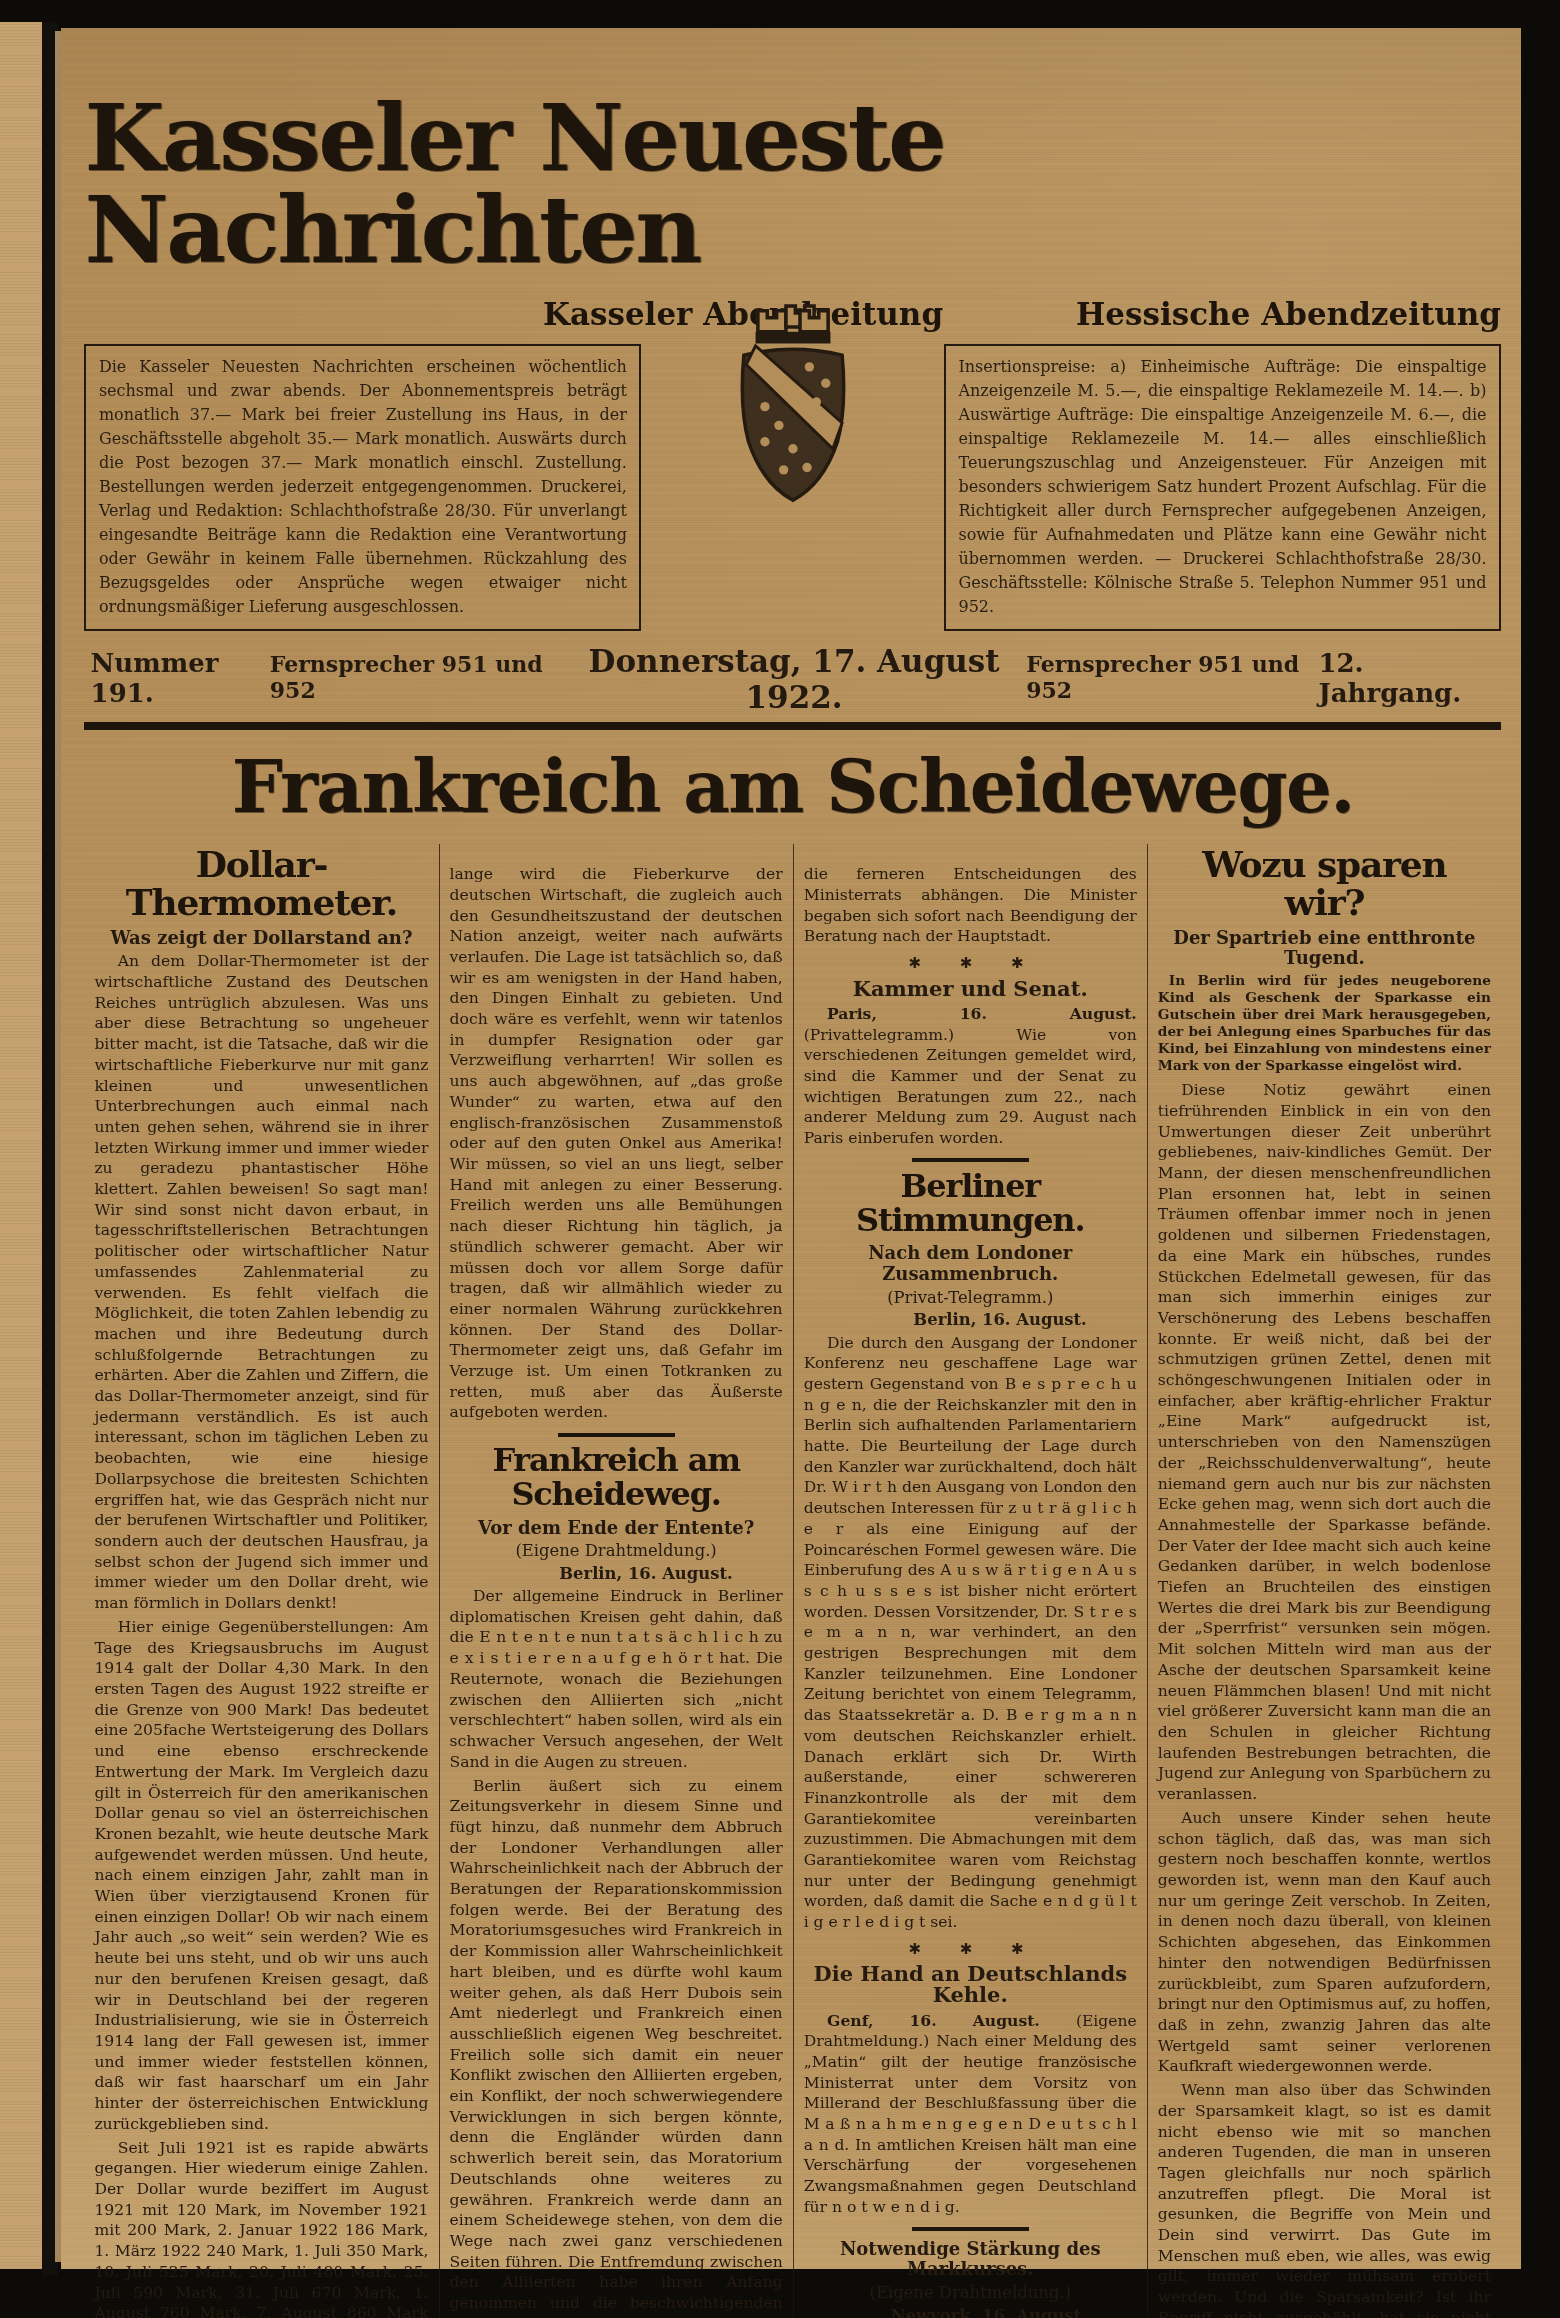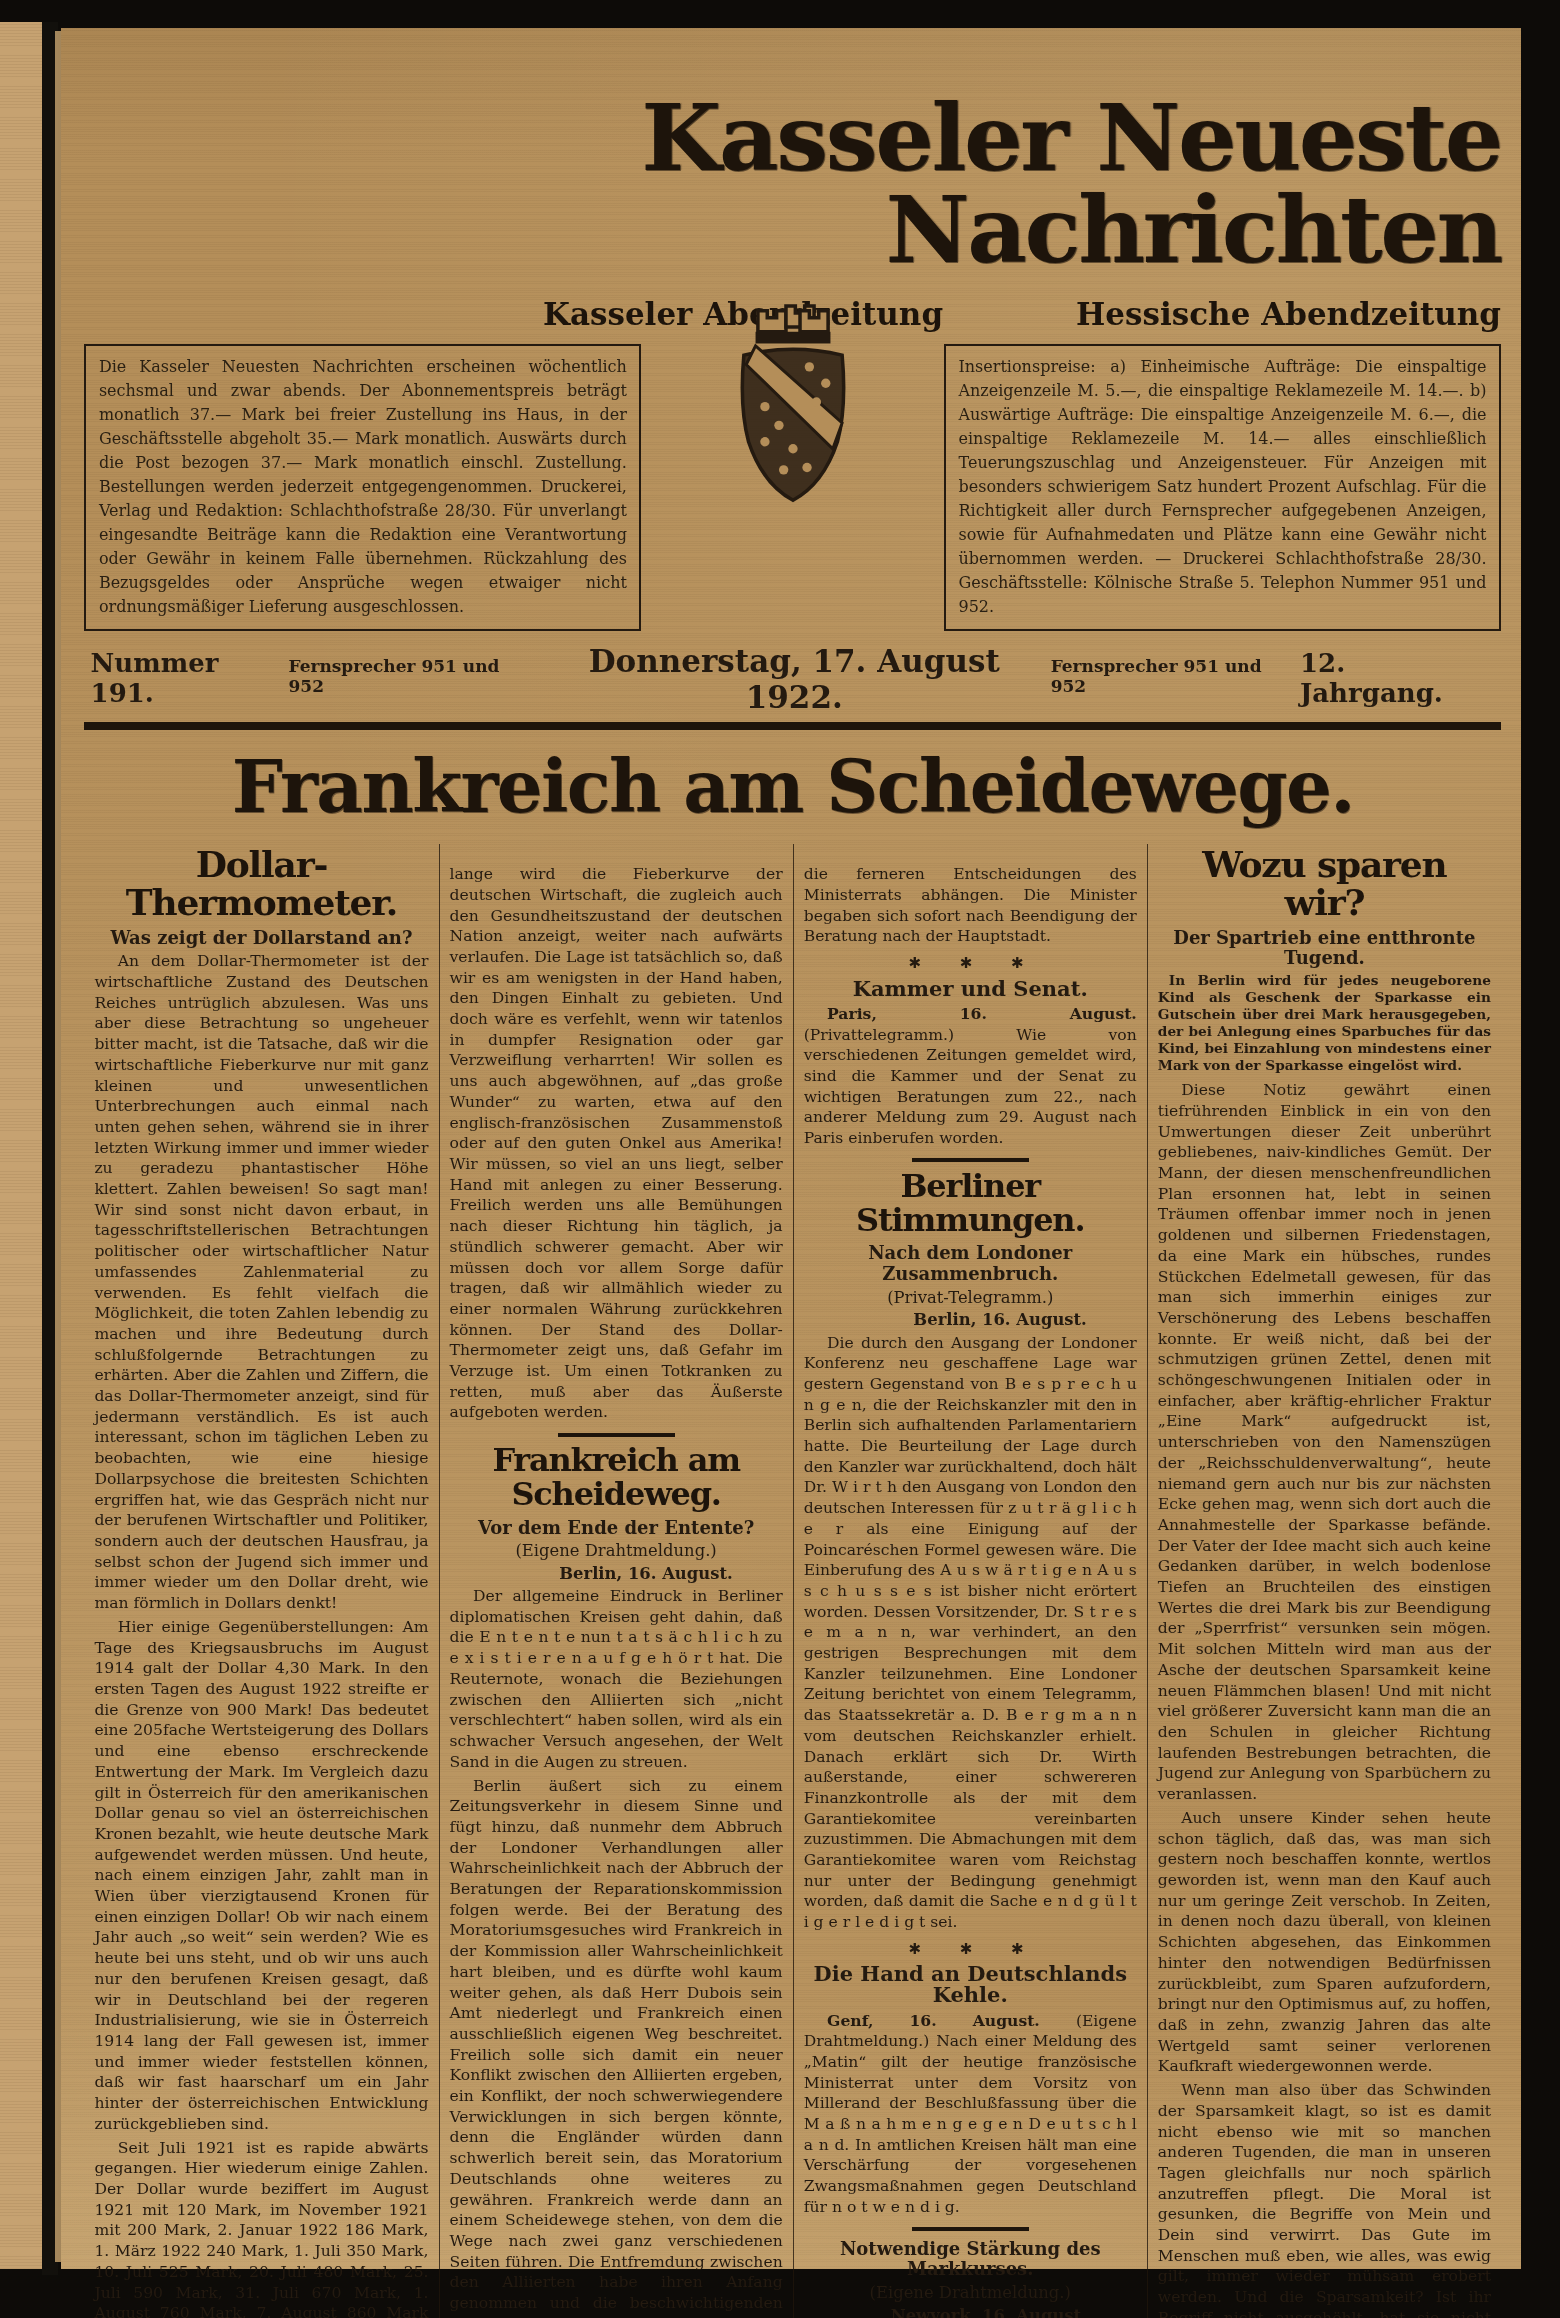--- a/index.html
+++ b/index.html
@@ -18,7 +18,7 @@
            linear-gradient(180deg,rgba(90,60,25,.10) 0%,transparent 6%,transparent 88%,rgba(255,230,180,.16) 100%),
            repeating-linear-gradient(0deg,rgba(60,40,20,.055) 0 0.8px,transparent 0.8px 2.3px);
          padding:26.5px 20px 0 23.4px;}
-  .masthead{font-size:92px;font-weight:bold;text-align:right;letter-spacing:-2.3px;
+  .masthead{font-size:92px;font-weight:bold;text-align:left;letter-spacing:-2.3px;
          line-height:1.0;margin-top:37px;color:#1d140b;
          text-shadow:0.8px 0.8px 0 rgba(29,20,11,.55),1.6px 0 0.8px rgba(29,20,11,.25);}
   .subtitle-row{display:flex;justify-content:flex-end;gap:133px;margin-top:20px;}

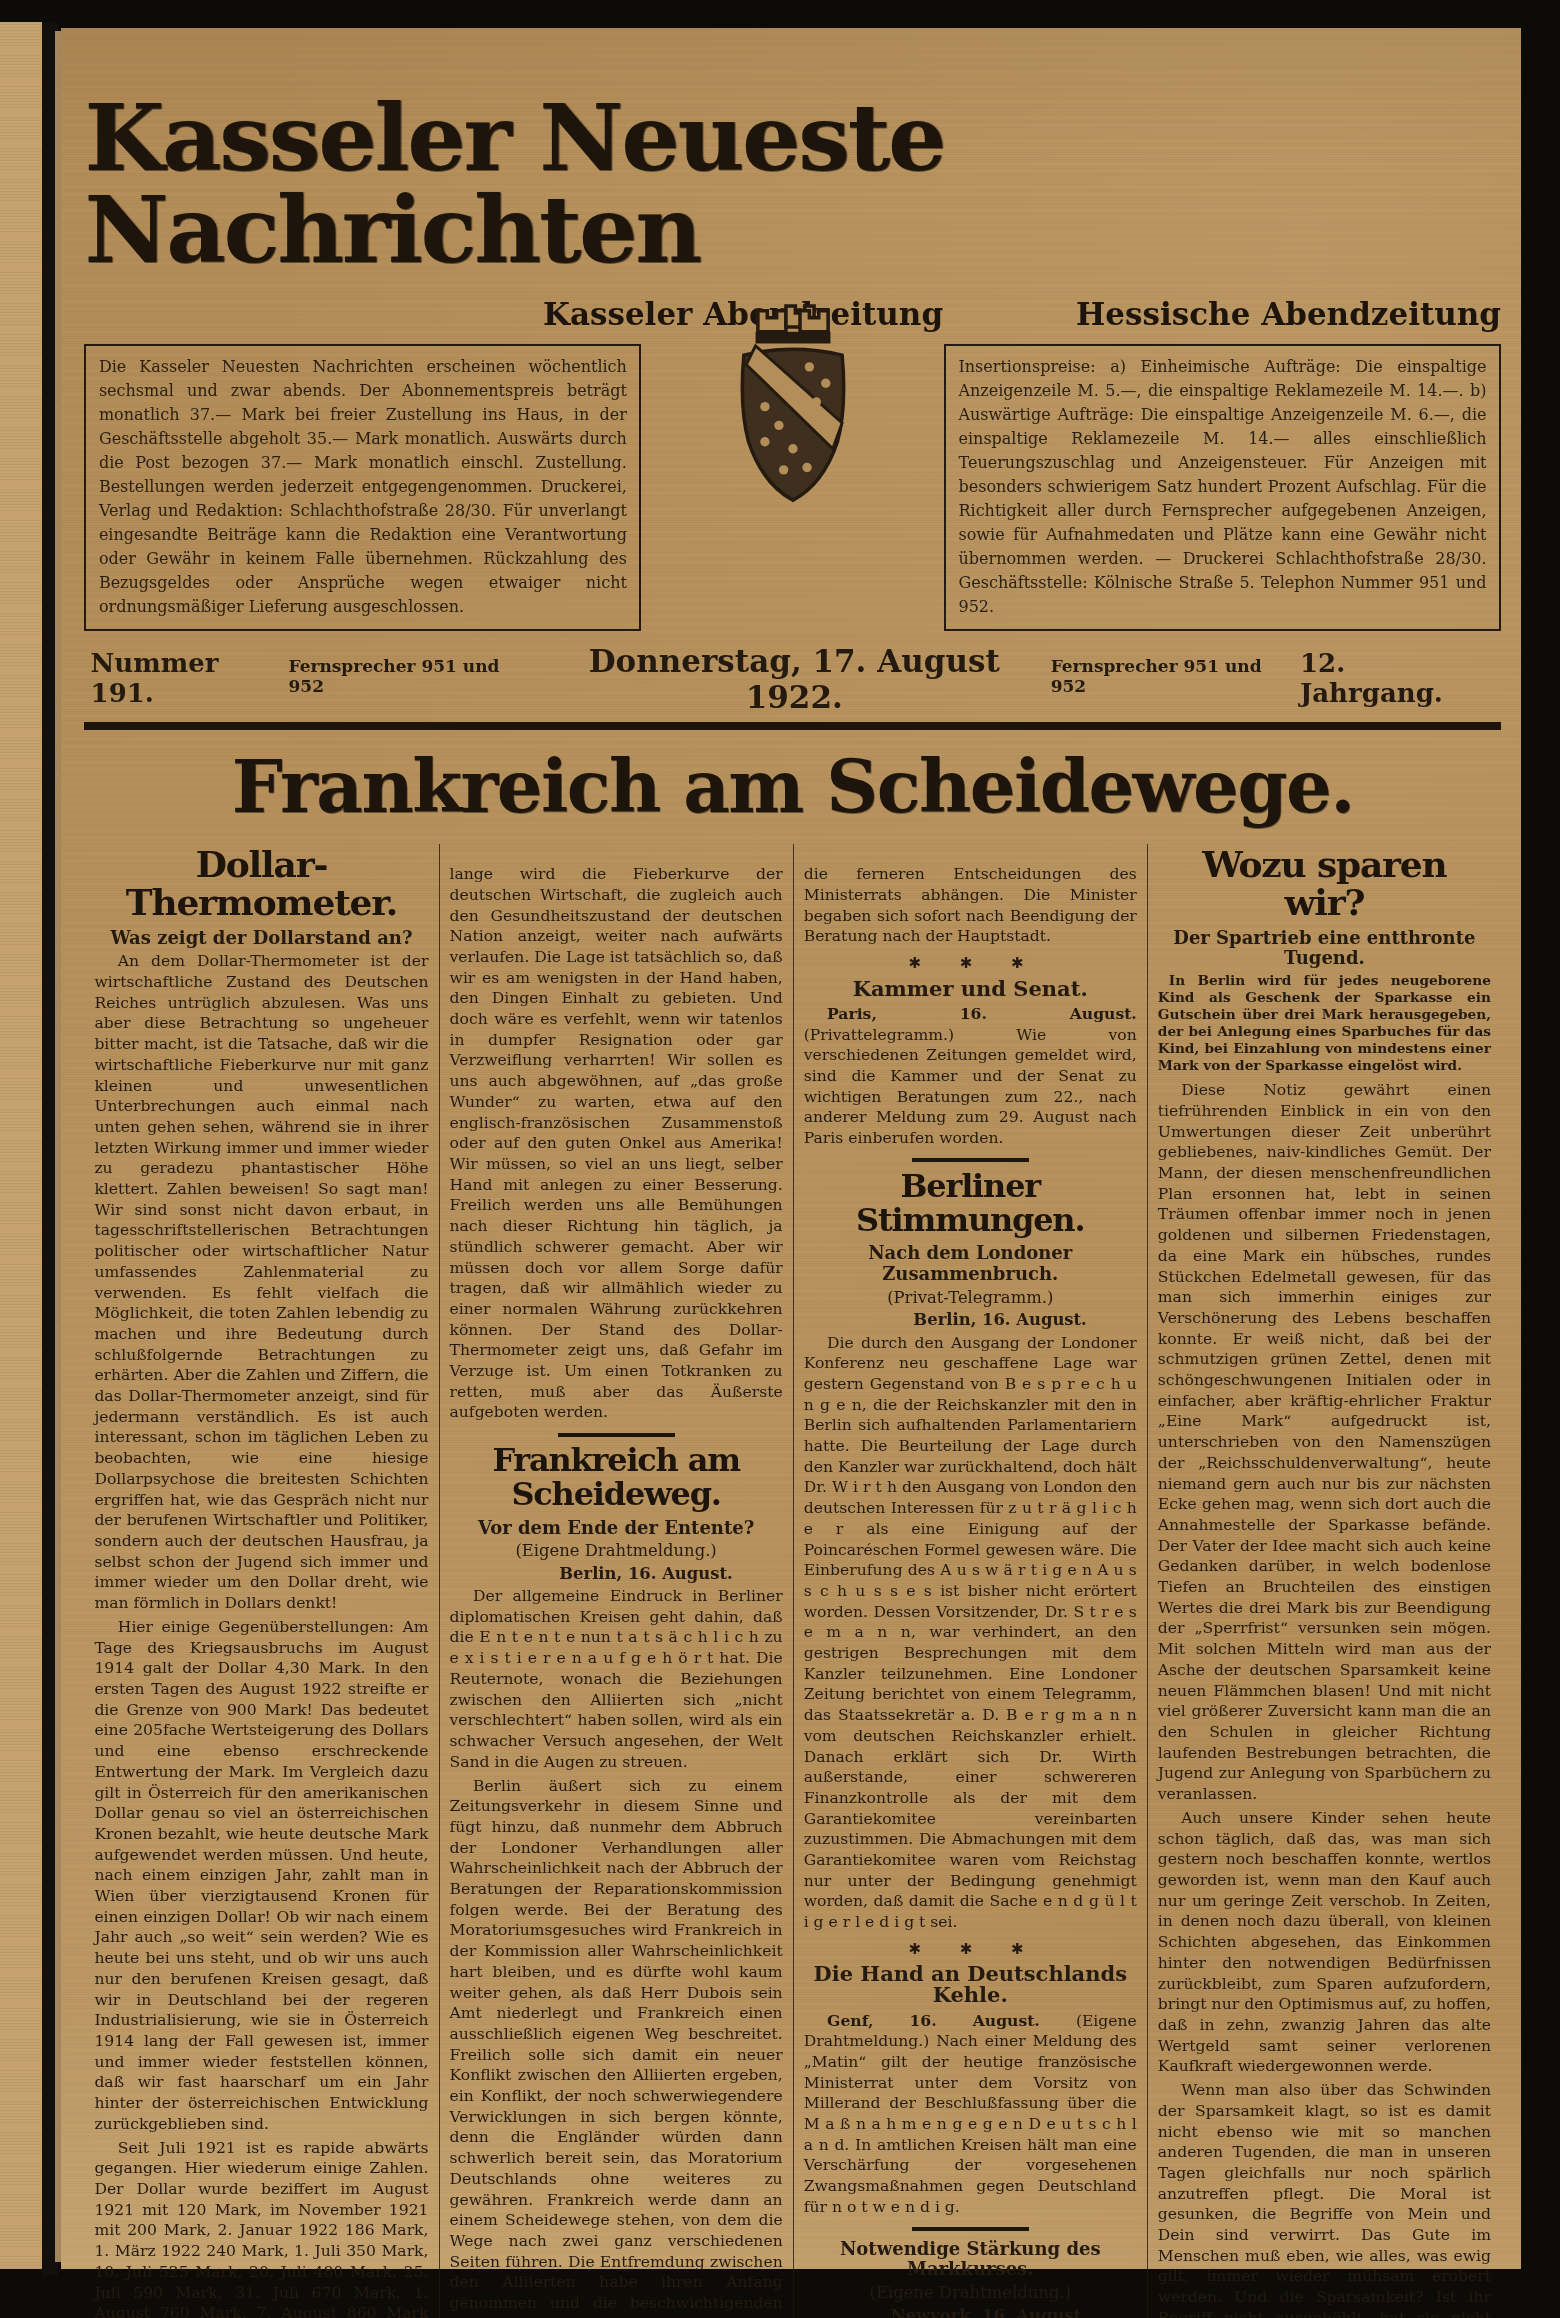--- a/index.html
+++ b/index.html
@@ -30,7 +30,7 @@
   .dateline-row{display:flex;align-items:baseline;justify-content:space-between;
          padding:7.8px 6.2px 4.7px 6.2px;margin-top:4.7px;}
   .issue-no{font-size:26px;font-weight:bold;}
-  .phone{font-size:17px;font-weight:bold;}
+  .phone{font-size:22px;font-weight:bold;}
   .date-center{font-size:31px;font-weight:bold;text-align:center;}
   .volume{font-size:26px;font-weight:bold;}
   .double-rule{height:3.9px;border-top:6.2px solid #1d140b;border-bottom:2.3px solid #1d140b;margin:1.6px 0 4.7px 0;}

